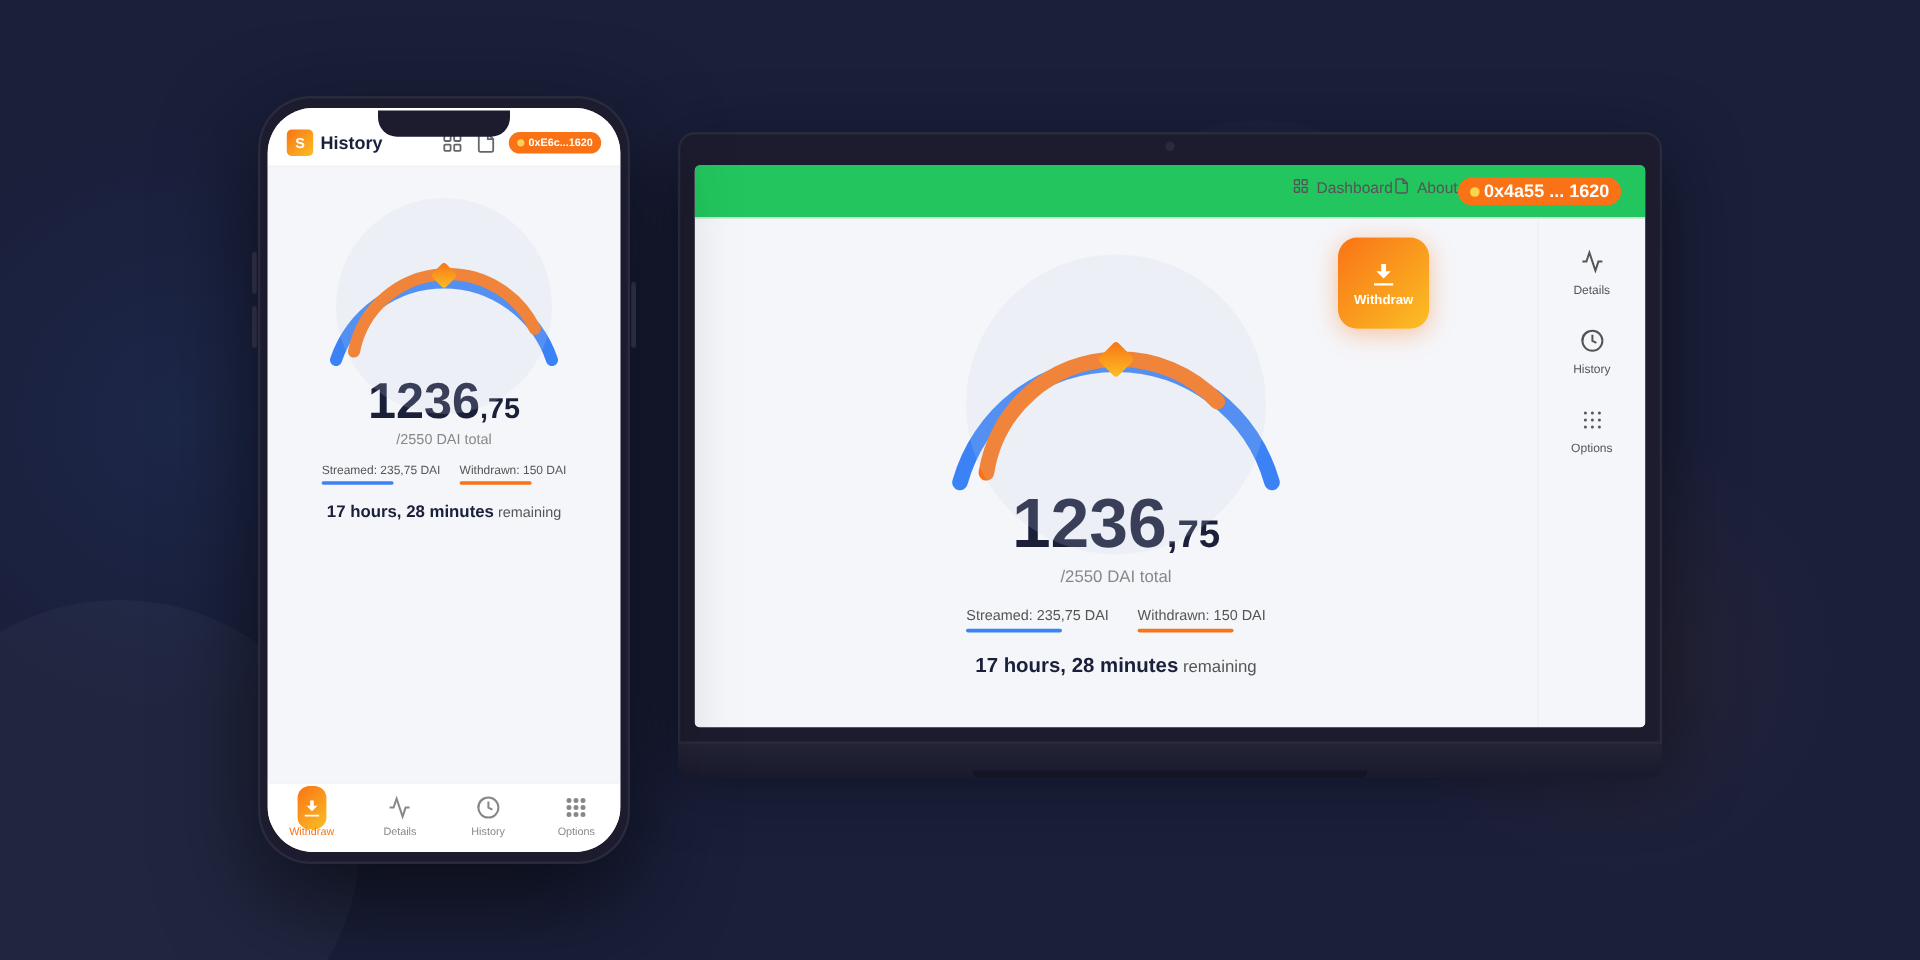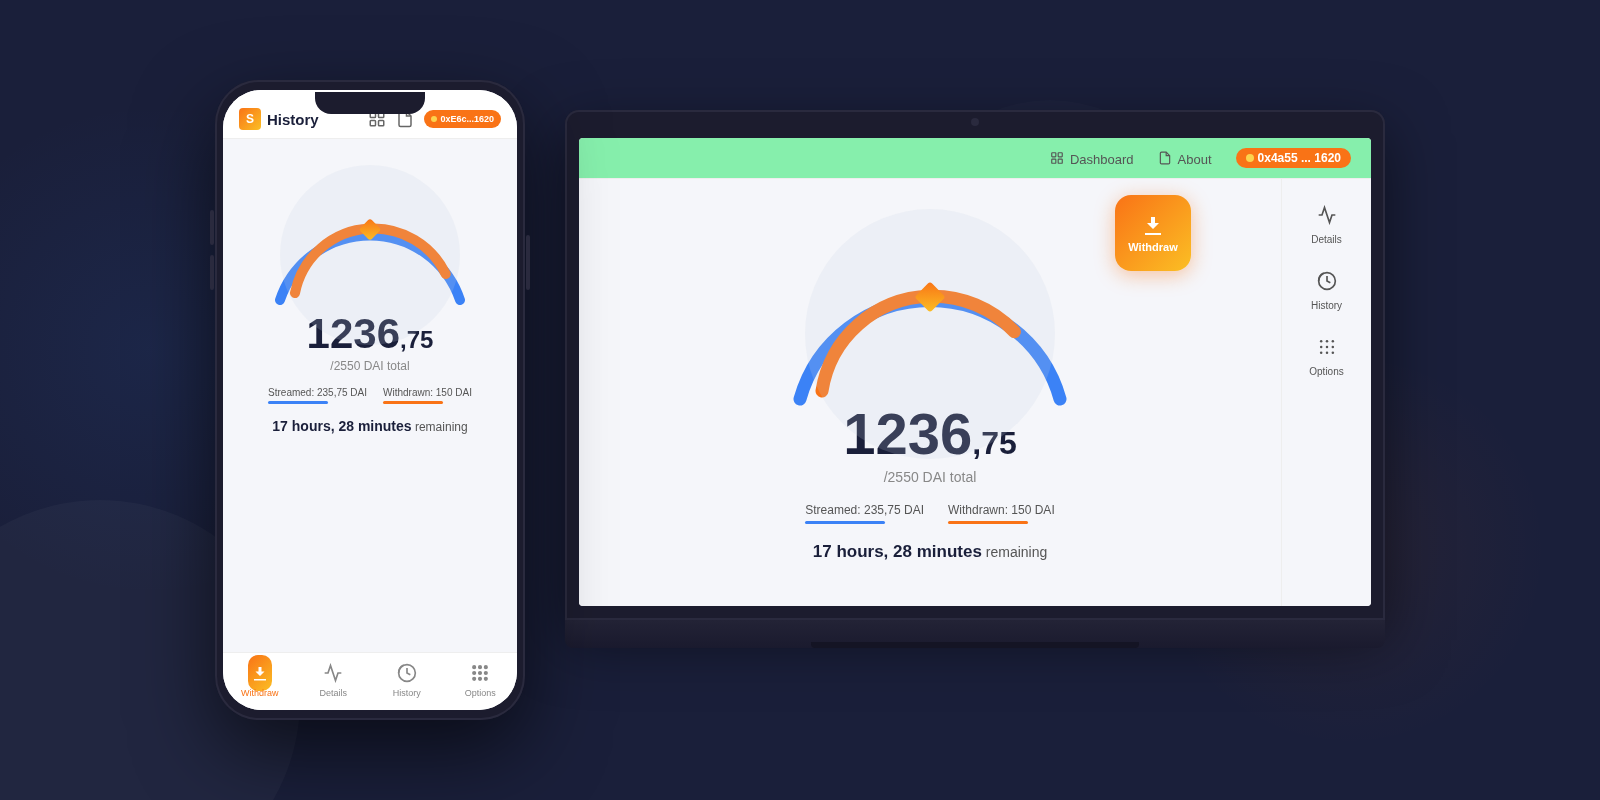--- a/index.html
+++ b/index.html
@@ -320,12 +320,11 @@
     
     .laptop-header {
       display: flex;
-      align-items: flex-end;
+      align-items: flex-start;
       justify-content: flex-end;
       padding: 10px 20px;
-      background: #86efac;
+      background: #22c55e;
       border-bottom: 1px solid #eee;
-      gap: 24px;
     }
     .laptop-nav-item {
       display: flex;

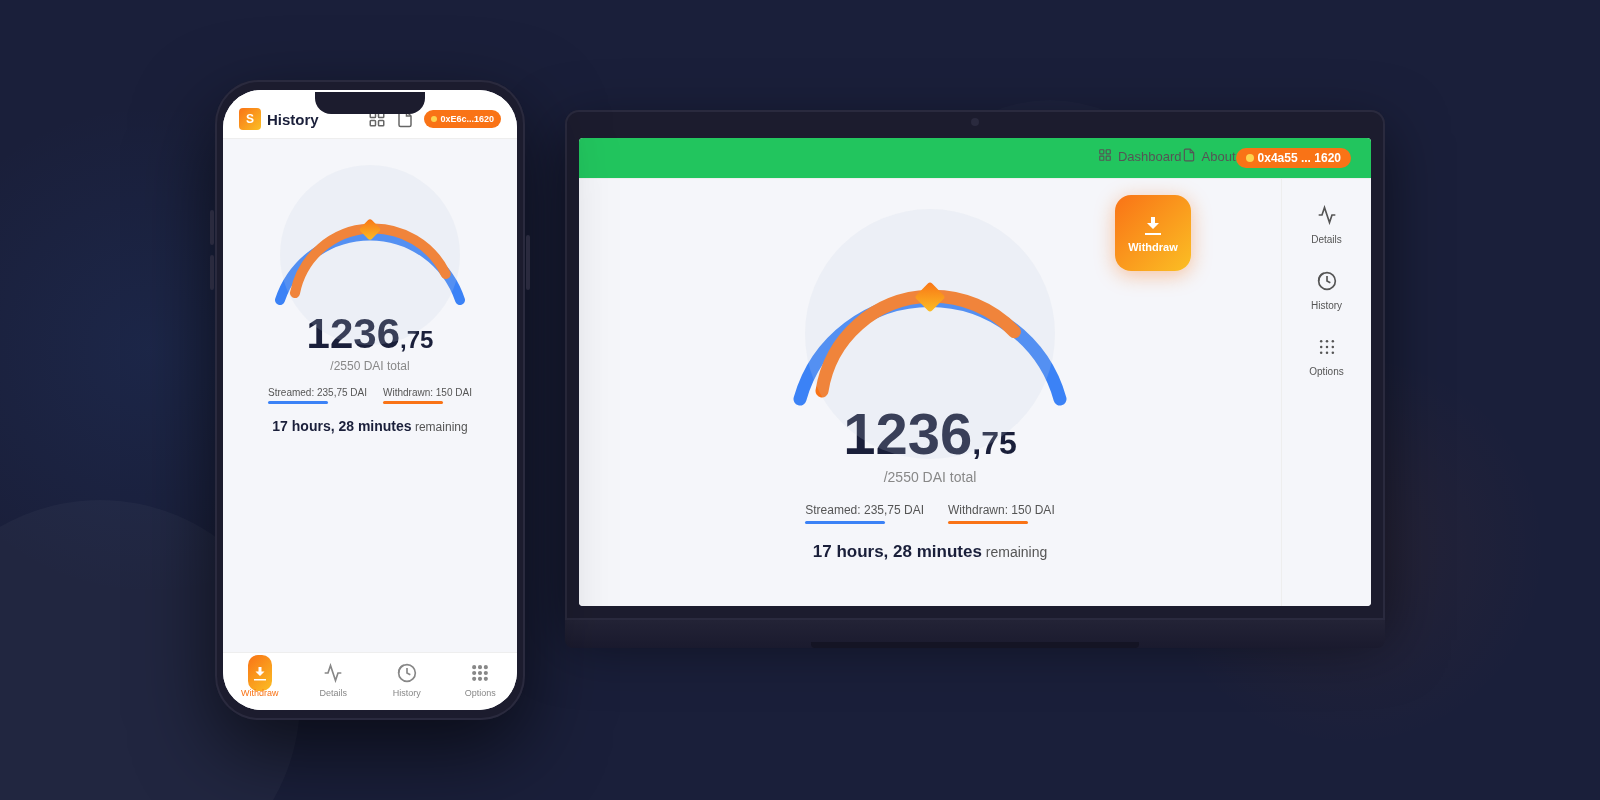--- a/index.html
+++ b/index.html
@@ -341,7 +341,7 @@
       background: #f97316;
       border-radius: 20px;
       padding: 3px 10px;
-      font-size: 12px;
+      font-size: 15px;
       color: #fff;
       font-weight: 600;
       display: flex;

